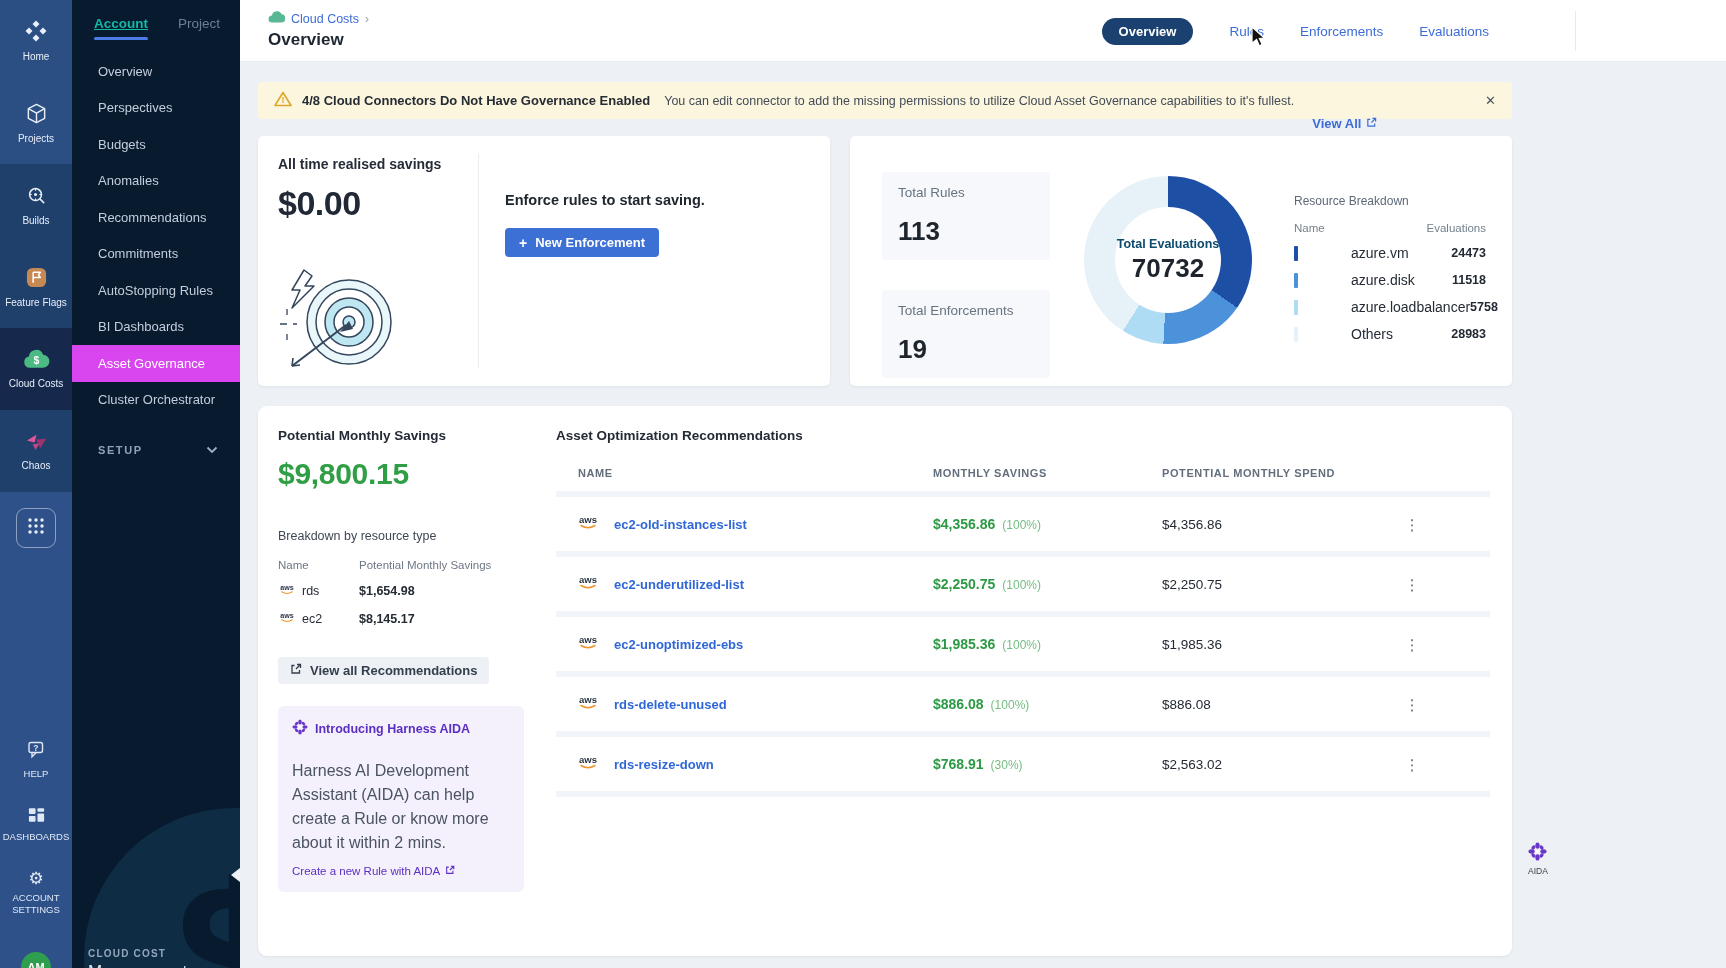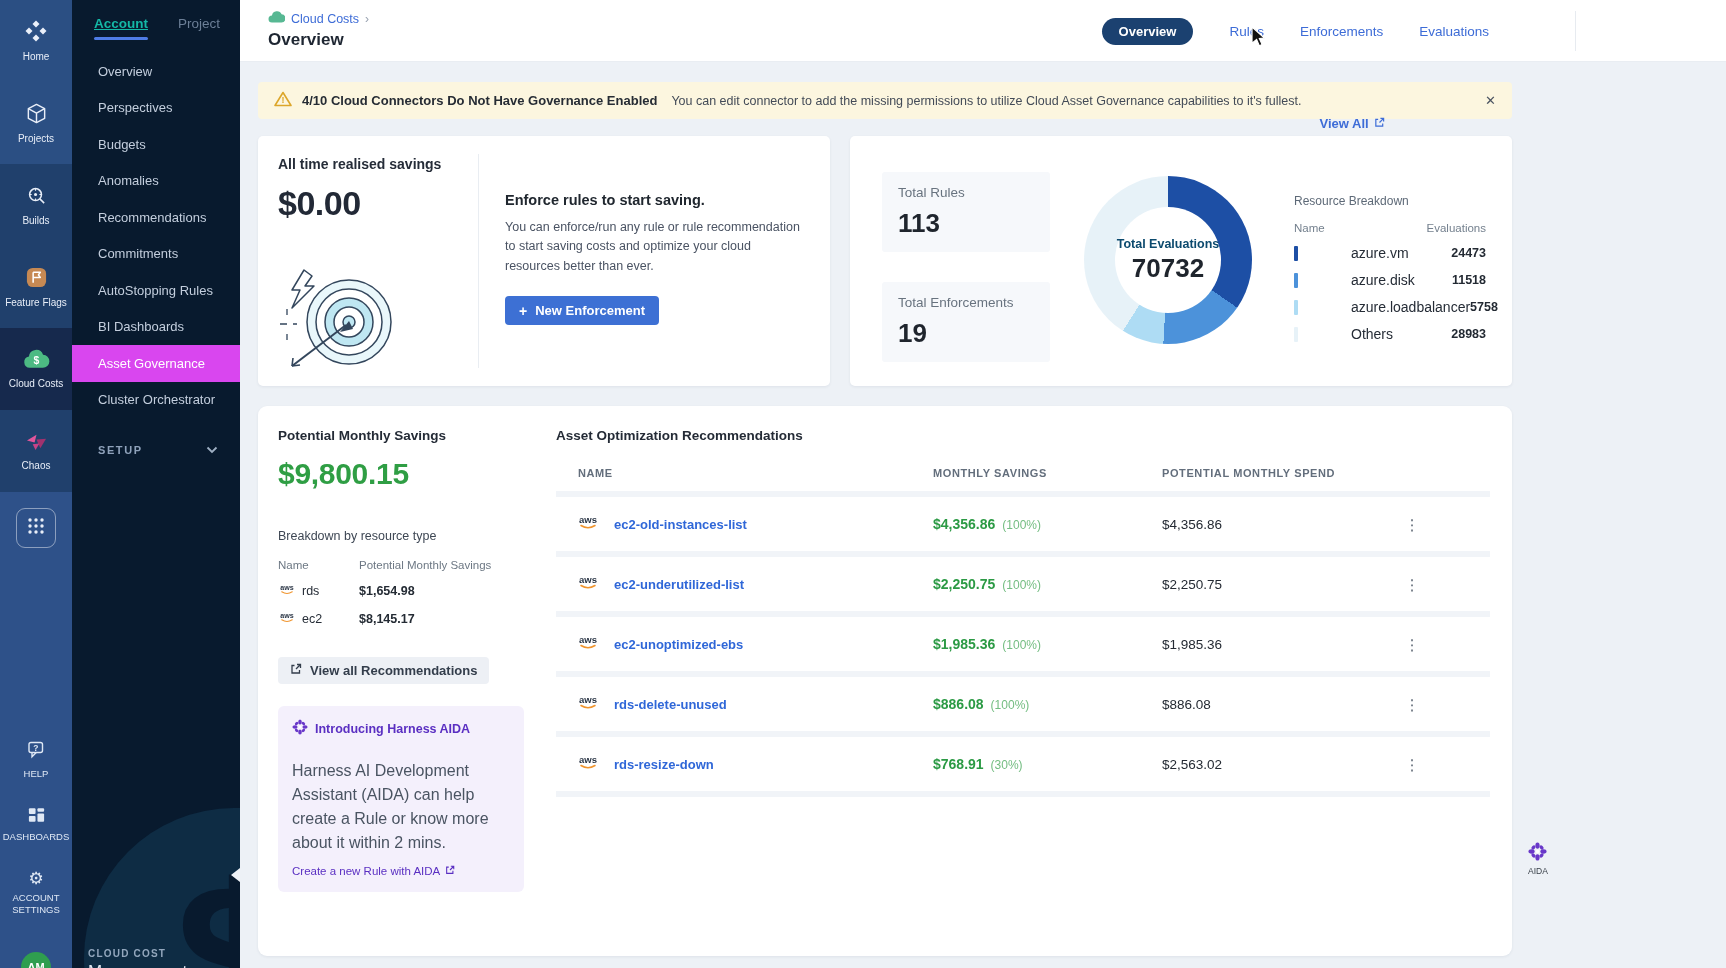--- a/index.html
+++ b/index.html
@@ -308,7 +308,7 @@
               <text x="9" y="12.4" font-size="9" font-weight="700" fill="#dca62a" text-anchor="middle">!</text>
             </svg>
         </span>
-        <span class="banner-title">4/10 Cloud Connectors Do Not Have Governance Enabled</span>
+        <span class="banner-title">4/8 Cloud Connectors Do Not Have Governance Enabled</span>
         <span class="banner-body">You can edit connector to add the missing permissions to utilize Cloud Asset Governance capabilities to it's fullest.</span>
         <span class="banner-link">
           <span>View All</span>

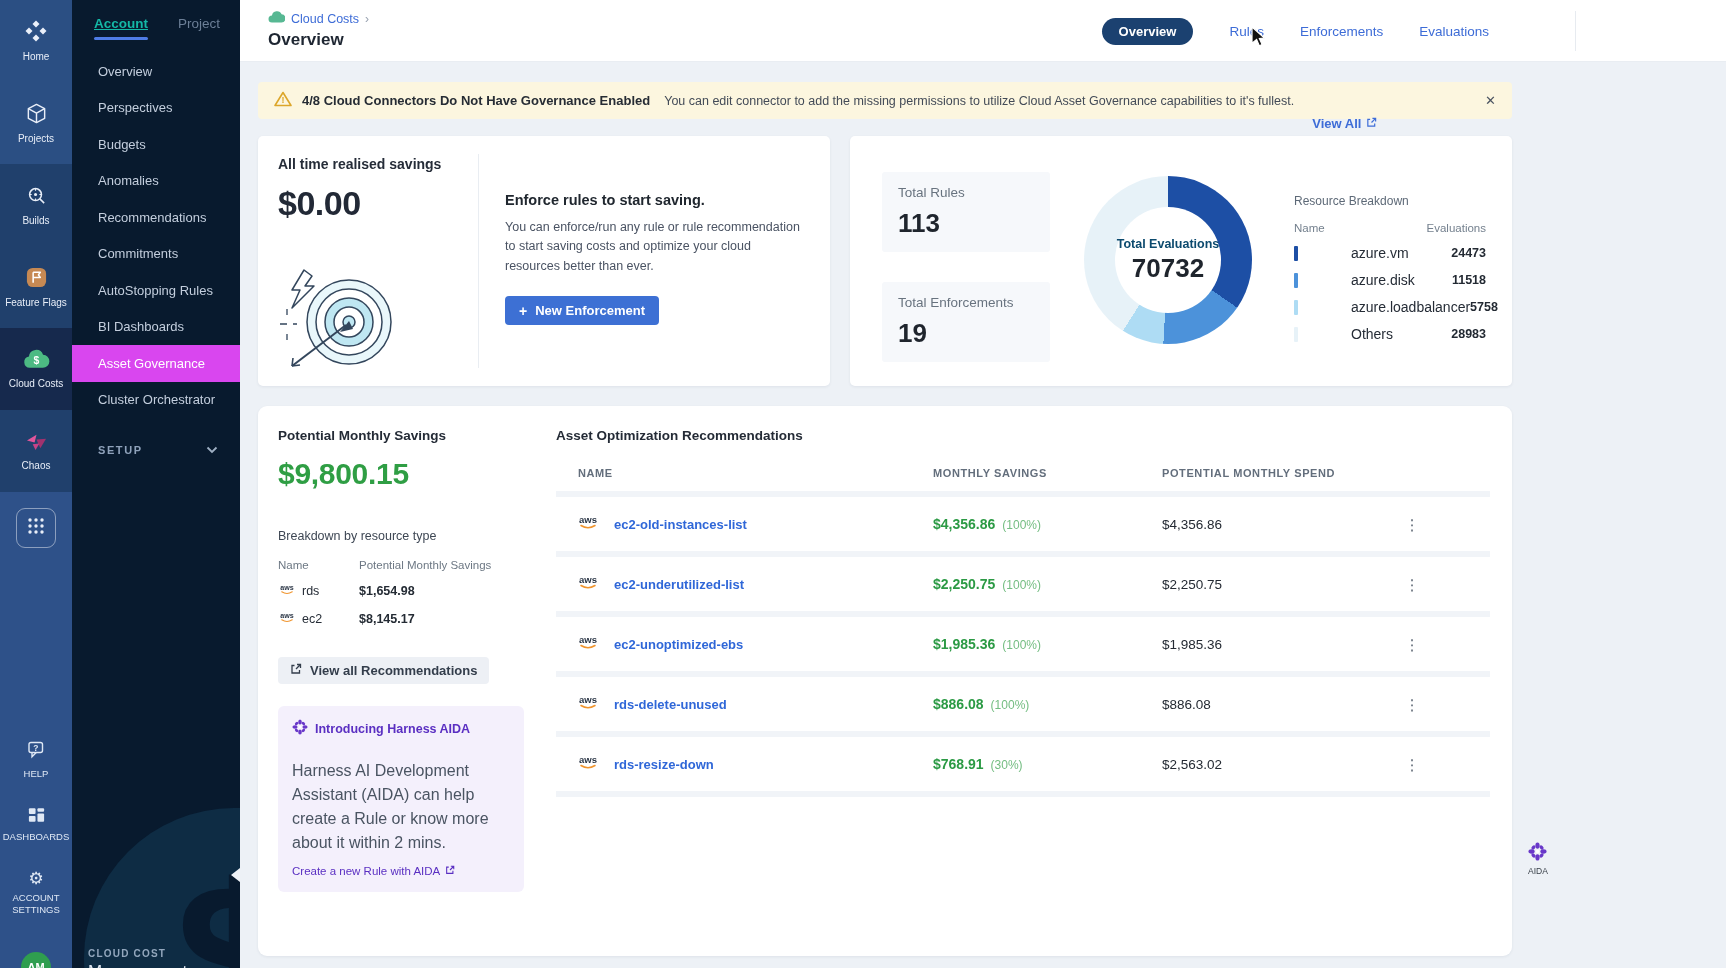--- a/index.html
+++ b/index.html
@@ -350,7 +350,6 @@
           <div class="c1-divider"></div>
           <div class="c1-right">
             <div class="c1-heading">Enforce rules to start saving.</div>
-            <div class="c1-body">You can enforce/run any rule or rule recommendation to start saving costs and optimize your cloud resources better than ever.</div>
             <button class="btn-primary">
               <span class="plus-glyph">+</span>
               <span>New Enforcement</span>

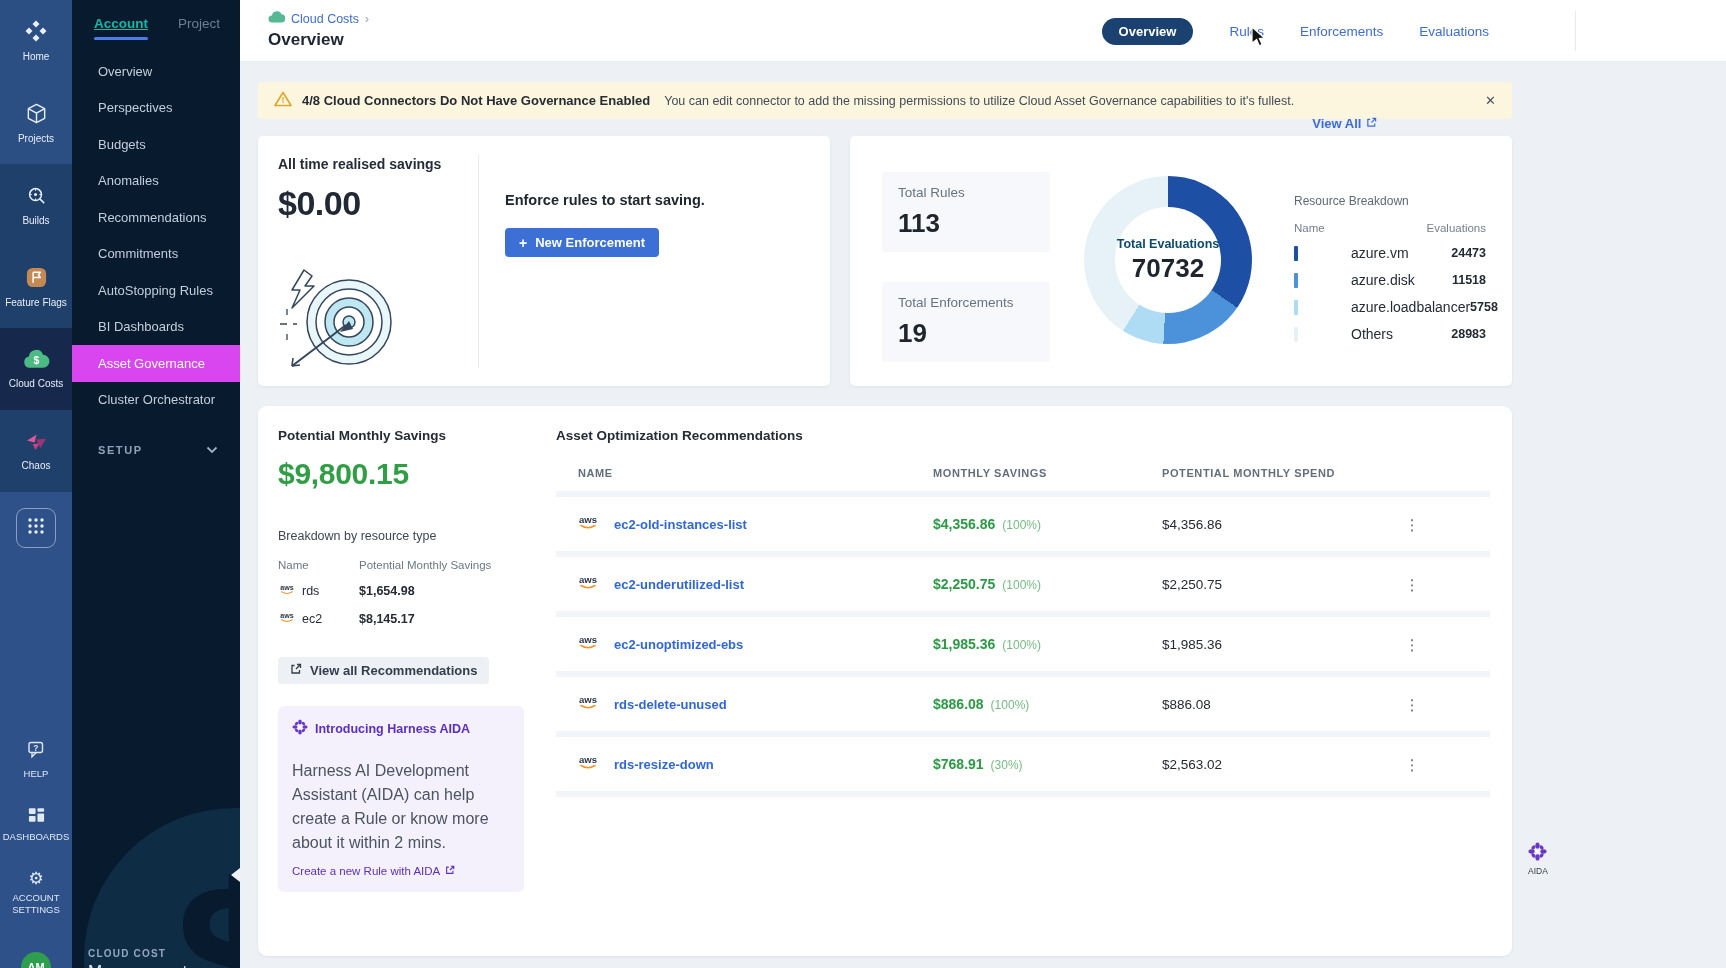--- a/index.html
+++ b/index.html
@@ -79,7 +79,7 @@
   .stat-tile { background:#f6f8fb; border-radius:3px; padding:13px 16px; }
   .stat-tile + .stat-tile { margin-top:30px; }
   .stat-label { font-size:13.5px; color:#68737f; }
-  .stat-value { font-size:26px; font-weight:800; color:#1f252d; margin-top:8px; }
+  .stat-value { font-size:26px; font-weight:800; color:#1f252d; margin-top:16px; }
   .donut-wrap { width:168px; height:168px; position:relative; margin-left:34px; margin-top:4px; flex:none; }
   .donut-ring { width:168px; height:168px; border-radius:50%; background:#e7f2f8; }
   .donut-hole { position:absolute; inset:31px; background:#fff; border-radius:50%; display:flex; flex-direction:column; align-items:center; justify-content:center; }

